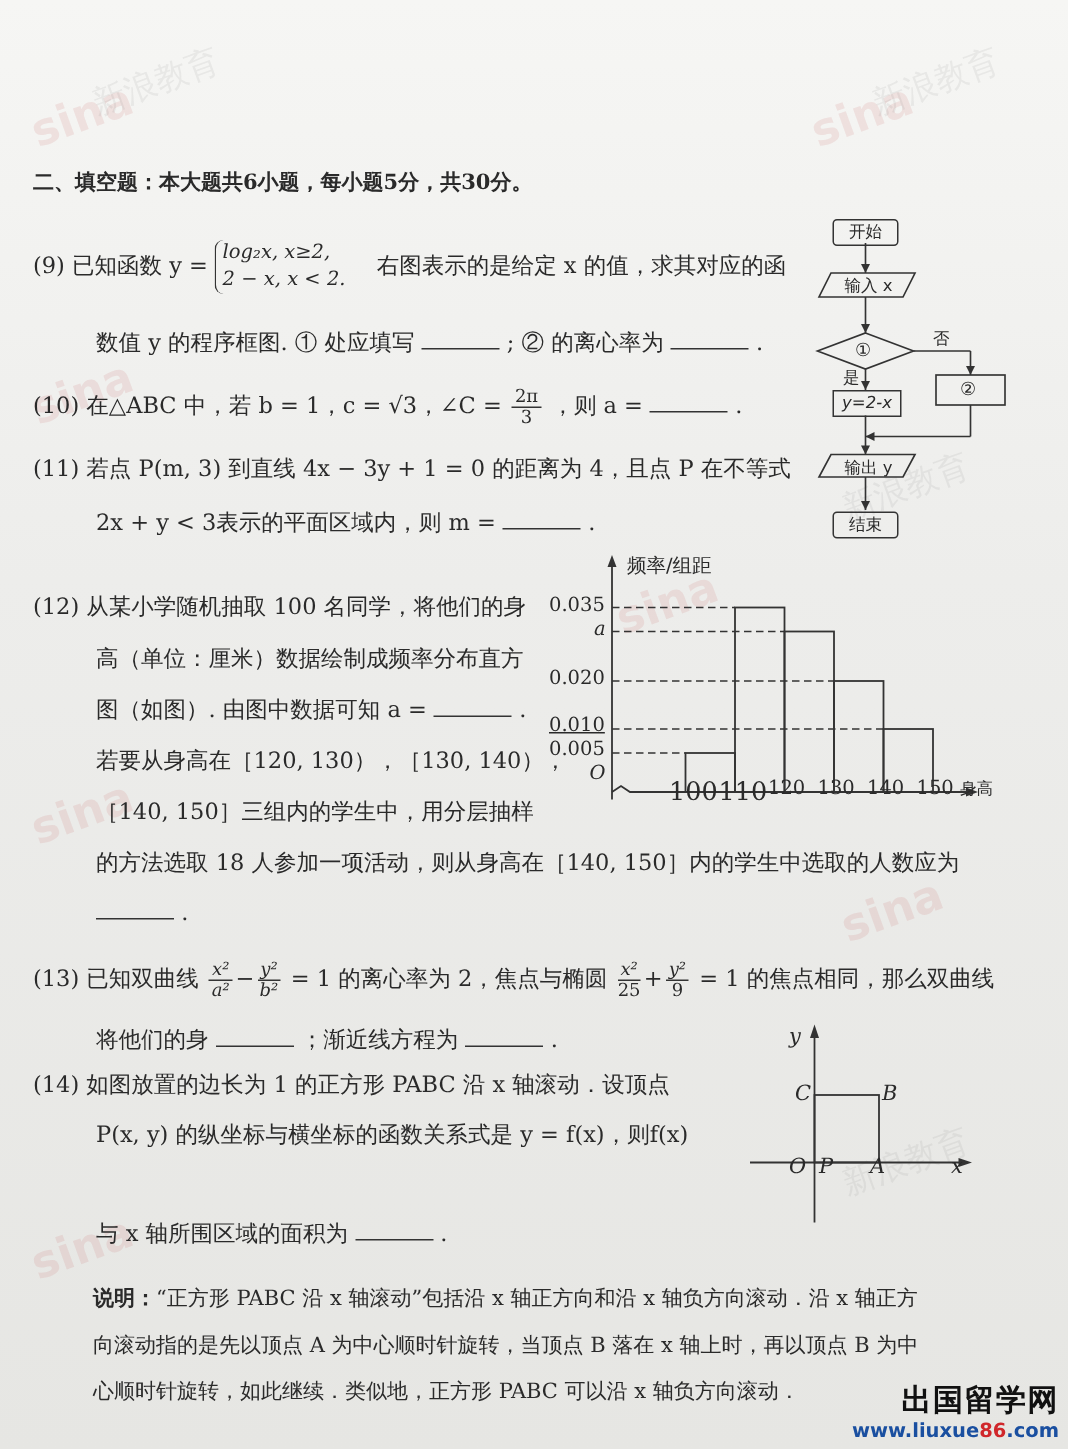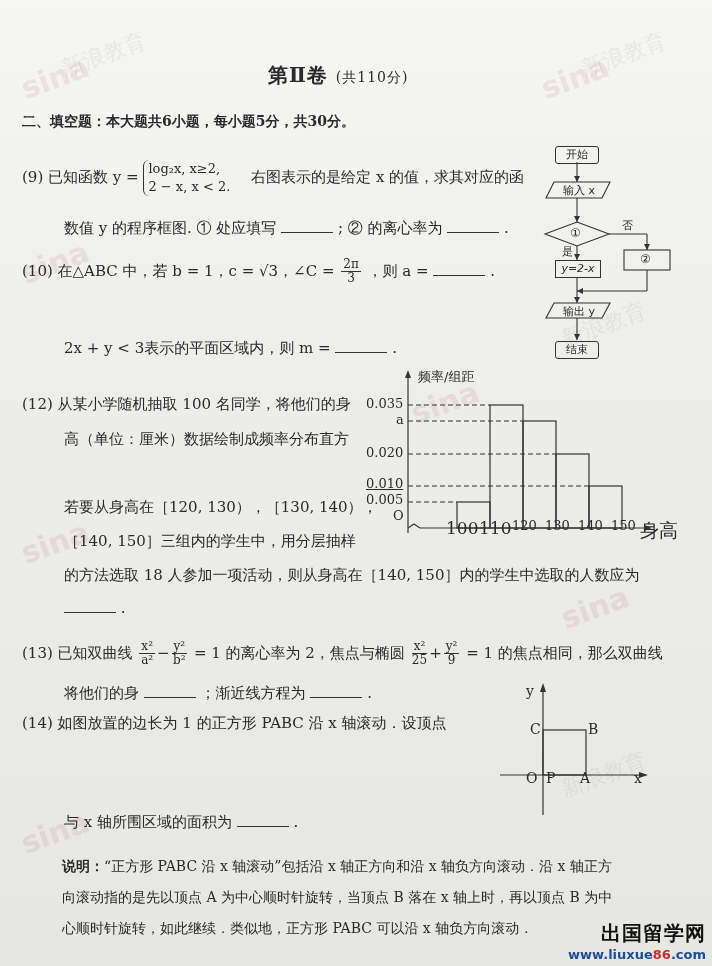--- a/index.html
+++ b/index.html
@@ -51,10 +51,6 @@
   <div class="wm2" style="left:560px;top:310px;">新浪教育</div>
   <div class="wm2" style="left:560px;top:760px;">新浪教育</div>
 
-  <div class="abs title" style="left:268px;top:62px;">
-    <span>第Ⅱ卷</span>
-    <small>(共110分)</small>
-  </div>
 
   <div class="abs section" style="left:22px;top:113px;">二、填空题：本大题共6小题，每小题5分，共30分。</div>
 

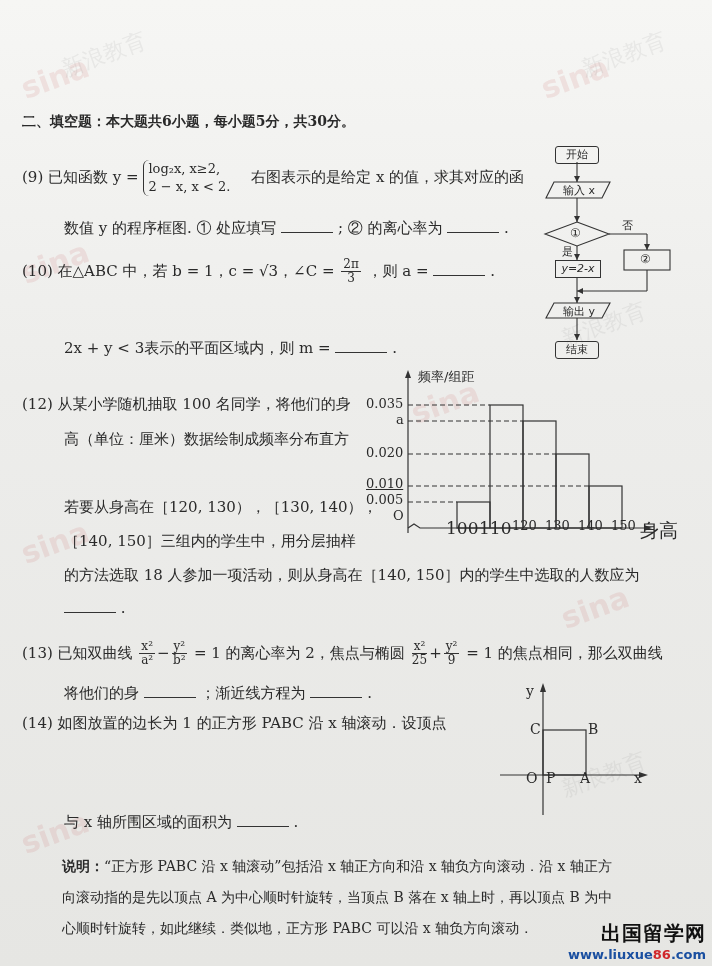--- a/index.html
+++ b/index.html
@@ -16,7 +16,7 @@
   .abs { position: absolute; white-space: nowrap; }
   .t { font-size: 15px; line-height: 20px; }
   .blank { display: inline-block; border-bottom: 1px solid #333; width: 52px; height: 14px; vertical-align: baseline; }
-  .it { }
+  .it { font-style: italic; }
   .title { font-size: 20px; font-weight: bold; letter-spacing: 1px; }
   .title small { font-size: 14px; font-weight: normal; }
   .section { font-size: 14px; font-weight: bold; }

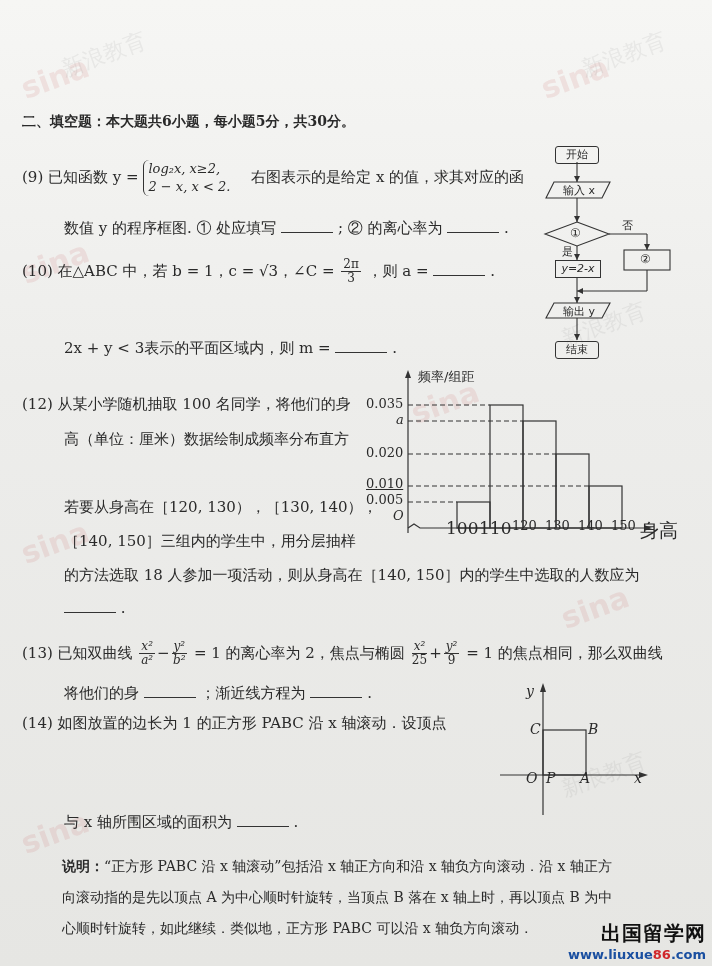--- a/index.html
+++ b/index.html
@@ -80,6 +80,10 @@
     <span>.</span>
   </div>
 
+  <div class="abs t" style="left:22px;top:302px;">
+    <span>(11)</span>
+    <span>若点 P(m, 3) 到直线 4x − 3y + 1 = 0 的距离为 4，且点 P 在不等式</span>
+  </div>
   <div class="abs t" style="left:64px;top:338px;">
     <span>2x + y &lt; 3表示的平面区域内，则 m =</span>
     <span class="blank"></span>

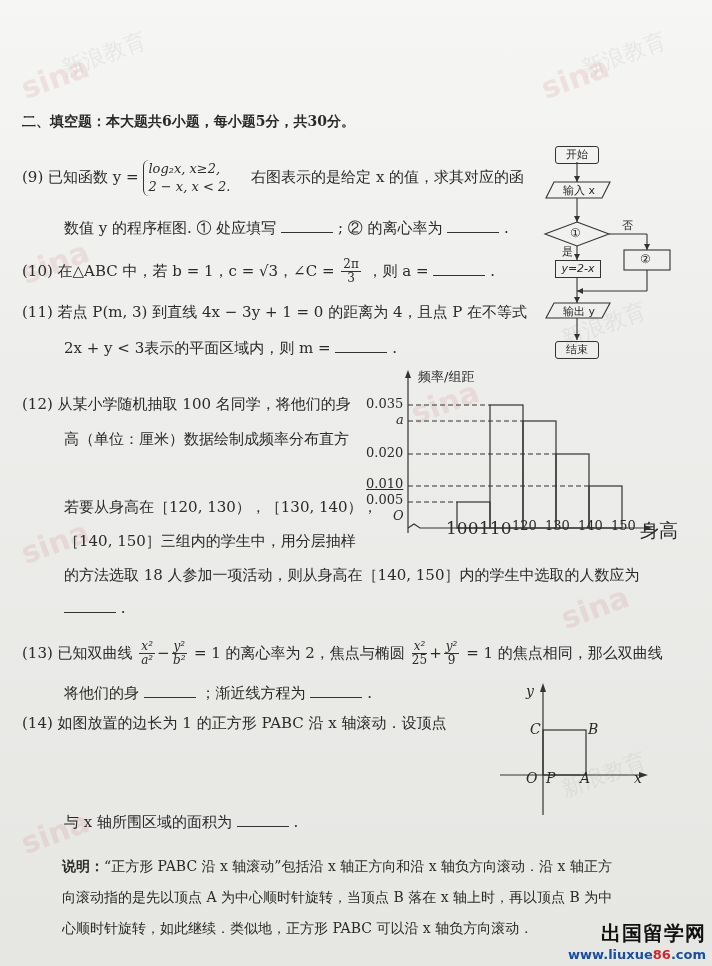--- a/index.html
+++ b/index.html
@@ -95,6 +95,11 @@
     <span>从某小学随机抽取 100 名同学，将他们的身</span>
   </div>
   <div class="abs t" style="left:64px;top:429px;">高（单位：厘米）数据绘制成频率分布直方</div>
+  <div class="abs t" style="left:64px;top:463px;">
+    <span>图（如图）. 由图中数据可知 a =</span>
+    <span class="blank"></span>
+    <span>.</span>
+  </div>
   <div class="abs t" style="left:64px;top:497px;">若要从身高在［120, 130），［130, 140），</div>
   <div class="abs t" style="left:64px;top:531px;">［140, 150］三组内的学生中，用分层抽样</div>
   <div class="abs t" style="left:64px;top:565px;">的方法选取 18 人参加一项活动，则从身高在［140, 150］内的学生中选取的人数应为</div>

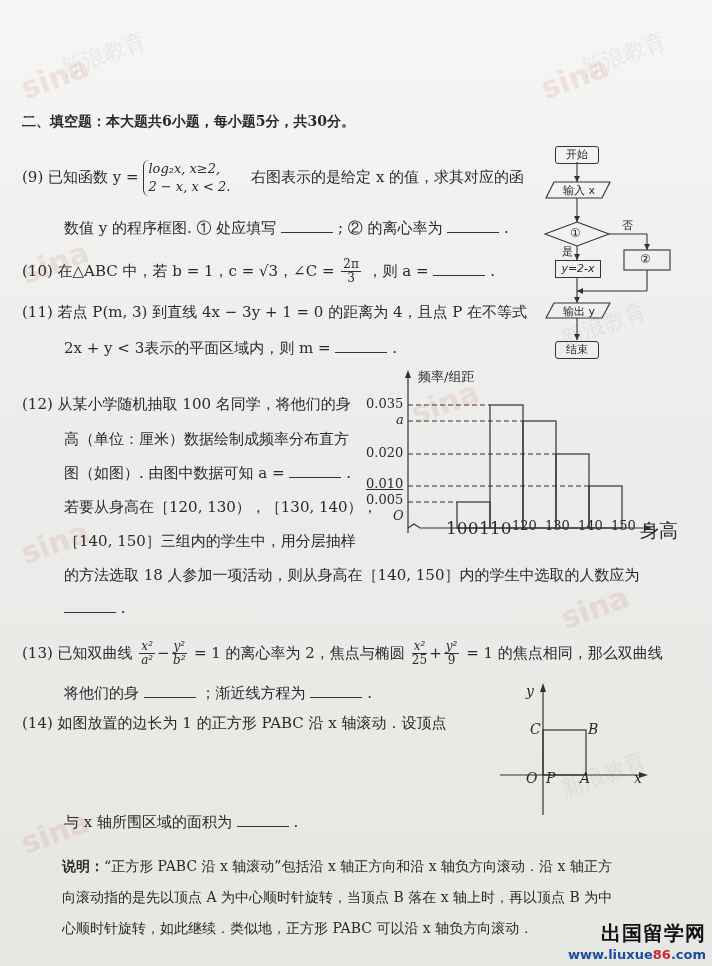--- a/index.html
+++ b/index.html
@@ -147,7 +147,7 @@
   <div class="abs" style="left:545px;top:518px;font-size:13px;">130</div>
   <div class="abs" style="left:578px;top:518px;font-size:13px;">140</div>
   <div class="abs" style="left:611px;top:518px;font-size:13px;">150</div>
-  <div class="abs" style="left:640px;top:518px;font-size:19px;font-family:Liberation Sans, sans-serif;">身高</div>
+  <div class="abs" style="left:640px;top:518px;font-size:11px;font-family:Liberation Sans, sans-serif;">身高</div>
 
   <div class="abs t" style="left:22px;top:640px;">
     <span>(13)</span>

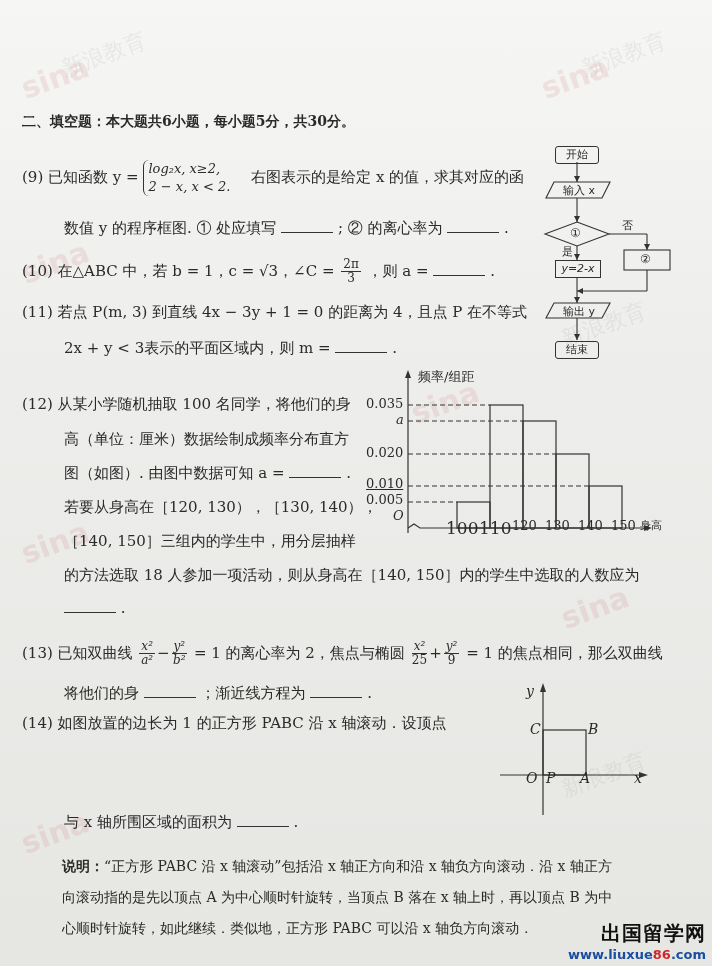--- a/index.html
+++ b/index.html
@@ -169,6 +169,7 @@
     <span>(14)</span>
     <span>如图放置的边长为 1 的正方形 PABC 沿 x 轴滚动．设顶点</span>
   </div>
+  <div class="abs t" style="left:64px;top:746px;">P(x, y) 的纵坐标与横坐标的函数关系式是 y = f(x)，则f(x)</div>
   <div class="abs t" style="left:64px;top:812px;">
     <span>与 x 轴所围区域的面积为</span>
     <span class="blank"></span>

